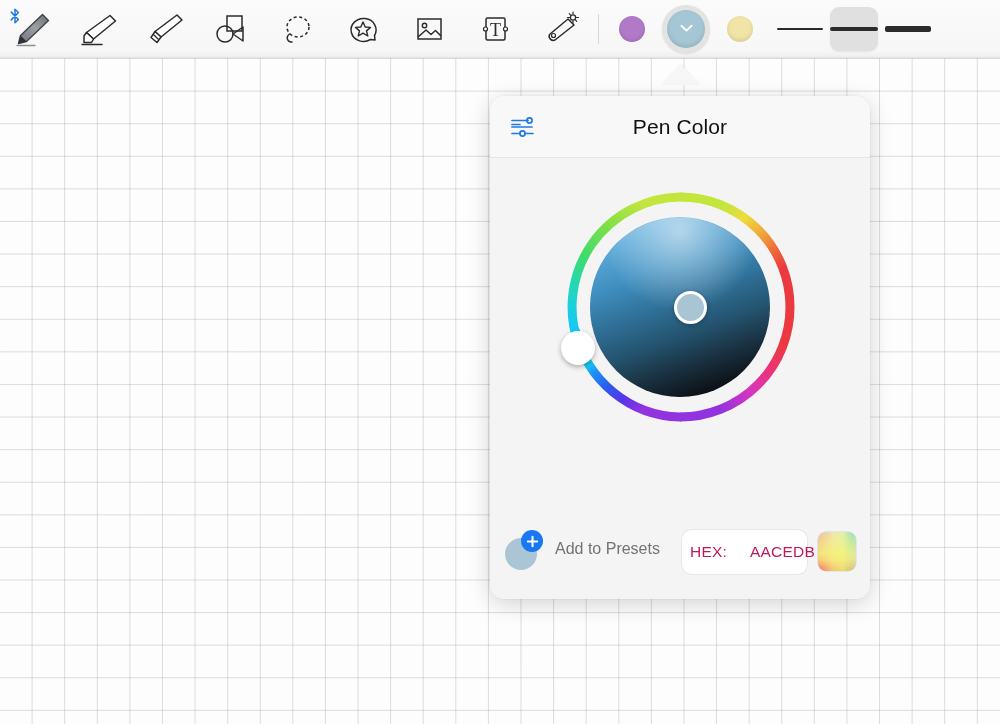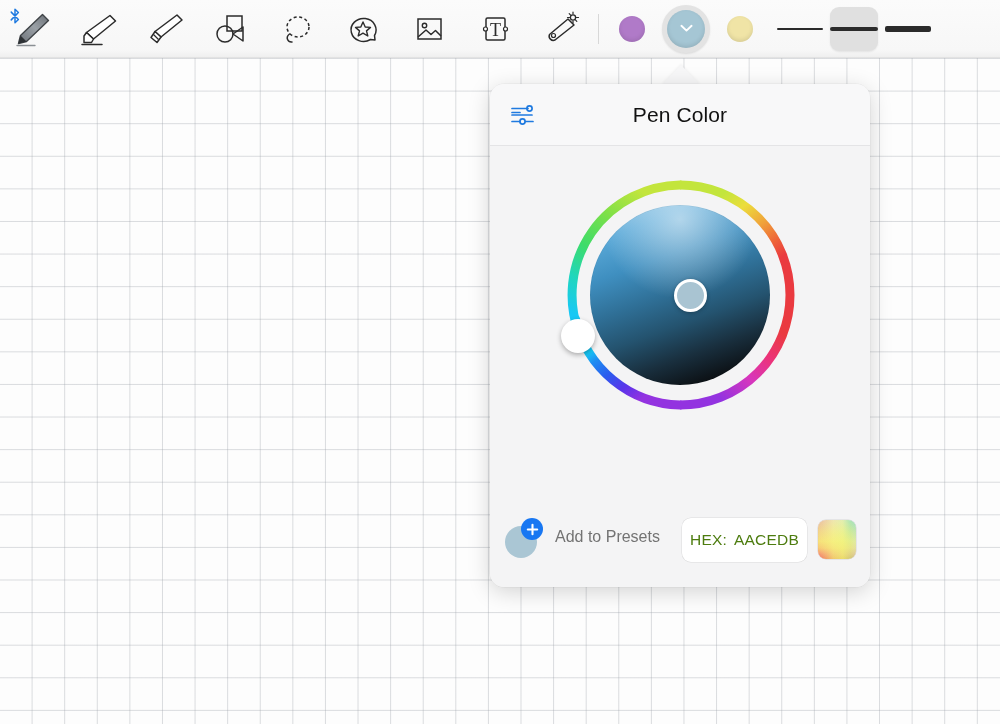--- a/index.html
+++ b/index.html
@@ -99,7 +99,7 @@
   
   .popover {
     position: absolute;
-    left: 490px; top: 84px;
+    left: 490px; top: 96px;
     width: 380px; height: 503px;
     background: #f4f4f5;
     border-radius: 14px;

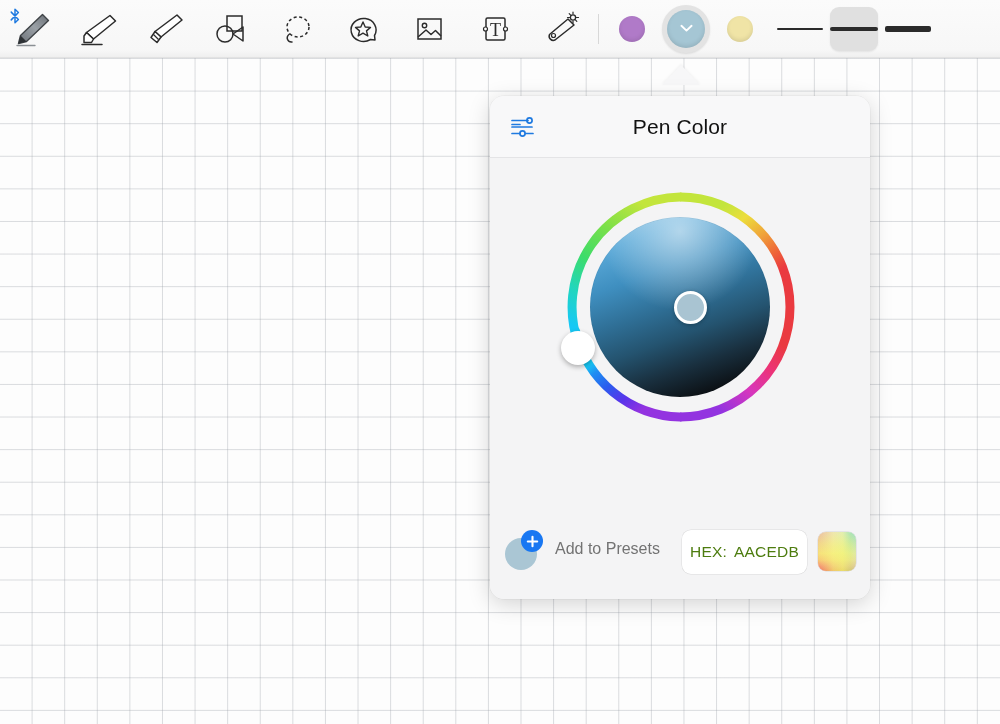--- a/index.html
+++ b/index.html
@@ -216,7 +216,7 @@
     box-shadow: 0 0 0 0.5px rgba(0,0,0,0.10);
     cursor: text;
   }
-  .hex-text { font-size: 15.5px; color: #4d7c0f; letter-spacing: 0.2px; }
+  .hex-text { font-size: 15.5px; color: #be185d; letter-spacing: 0.2px; margin-left: 16px; }
   .hex-label { margin-right: 7px; }
 
   .picker-swatch {

